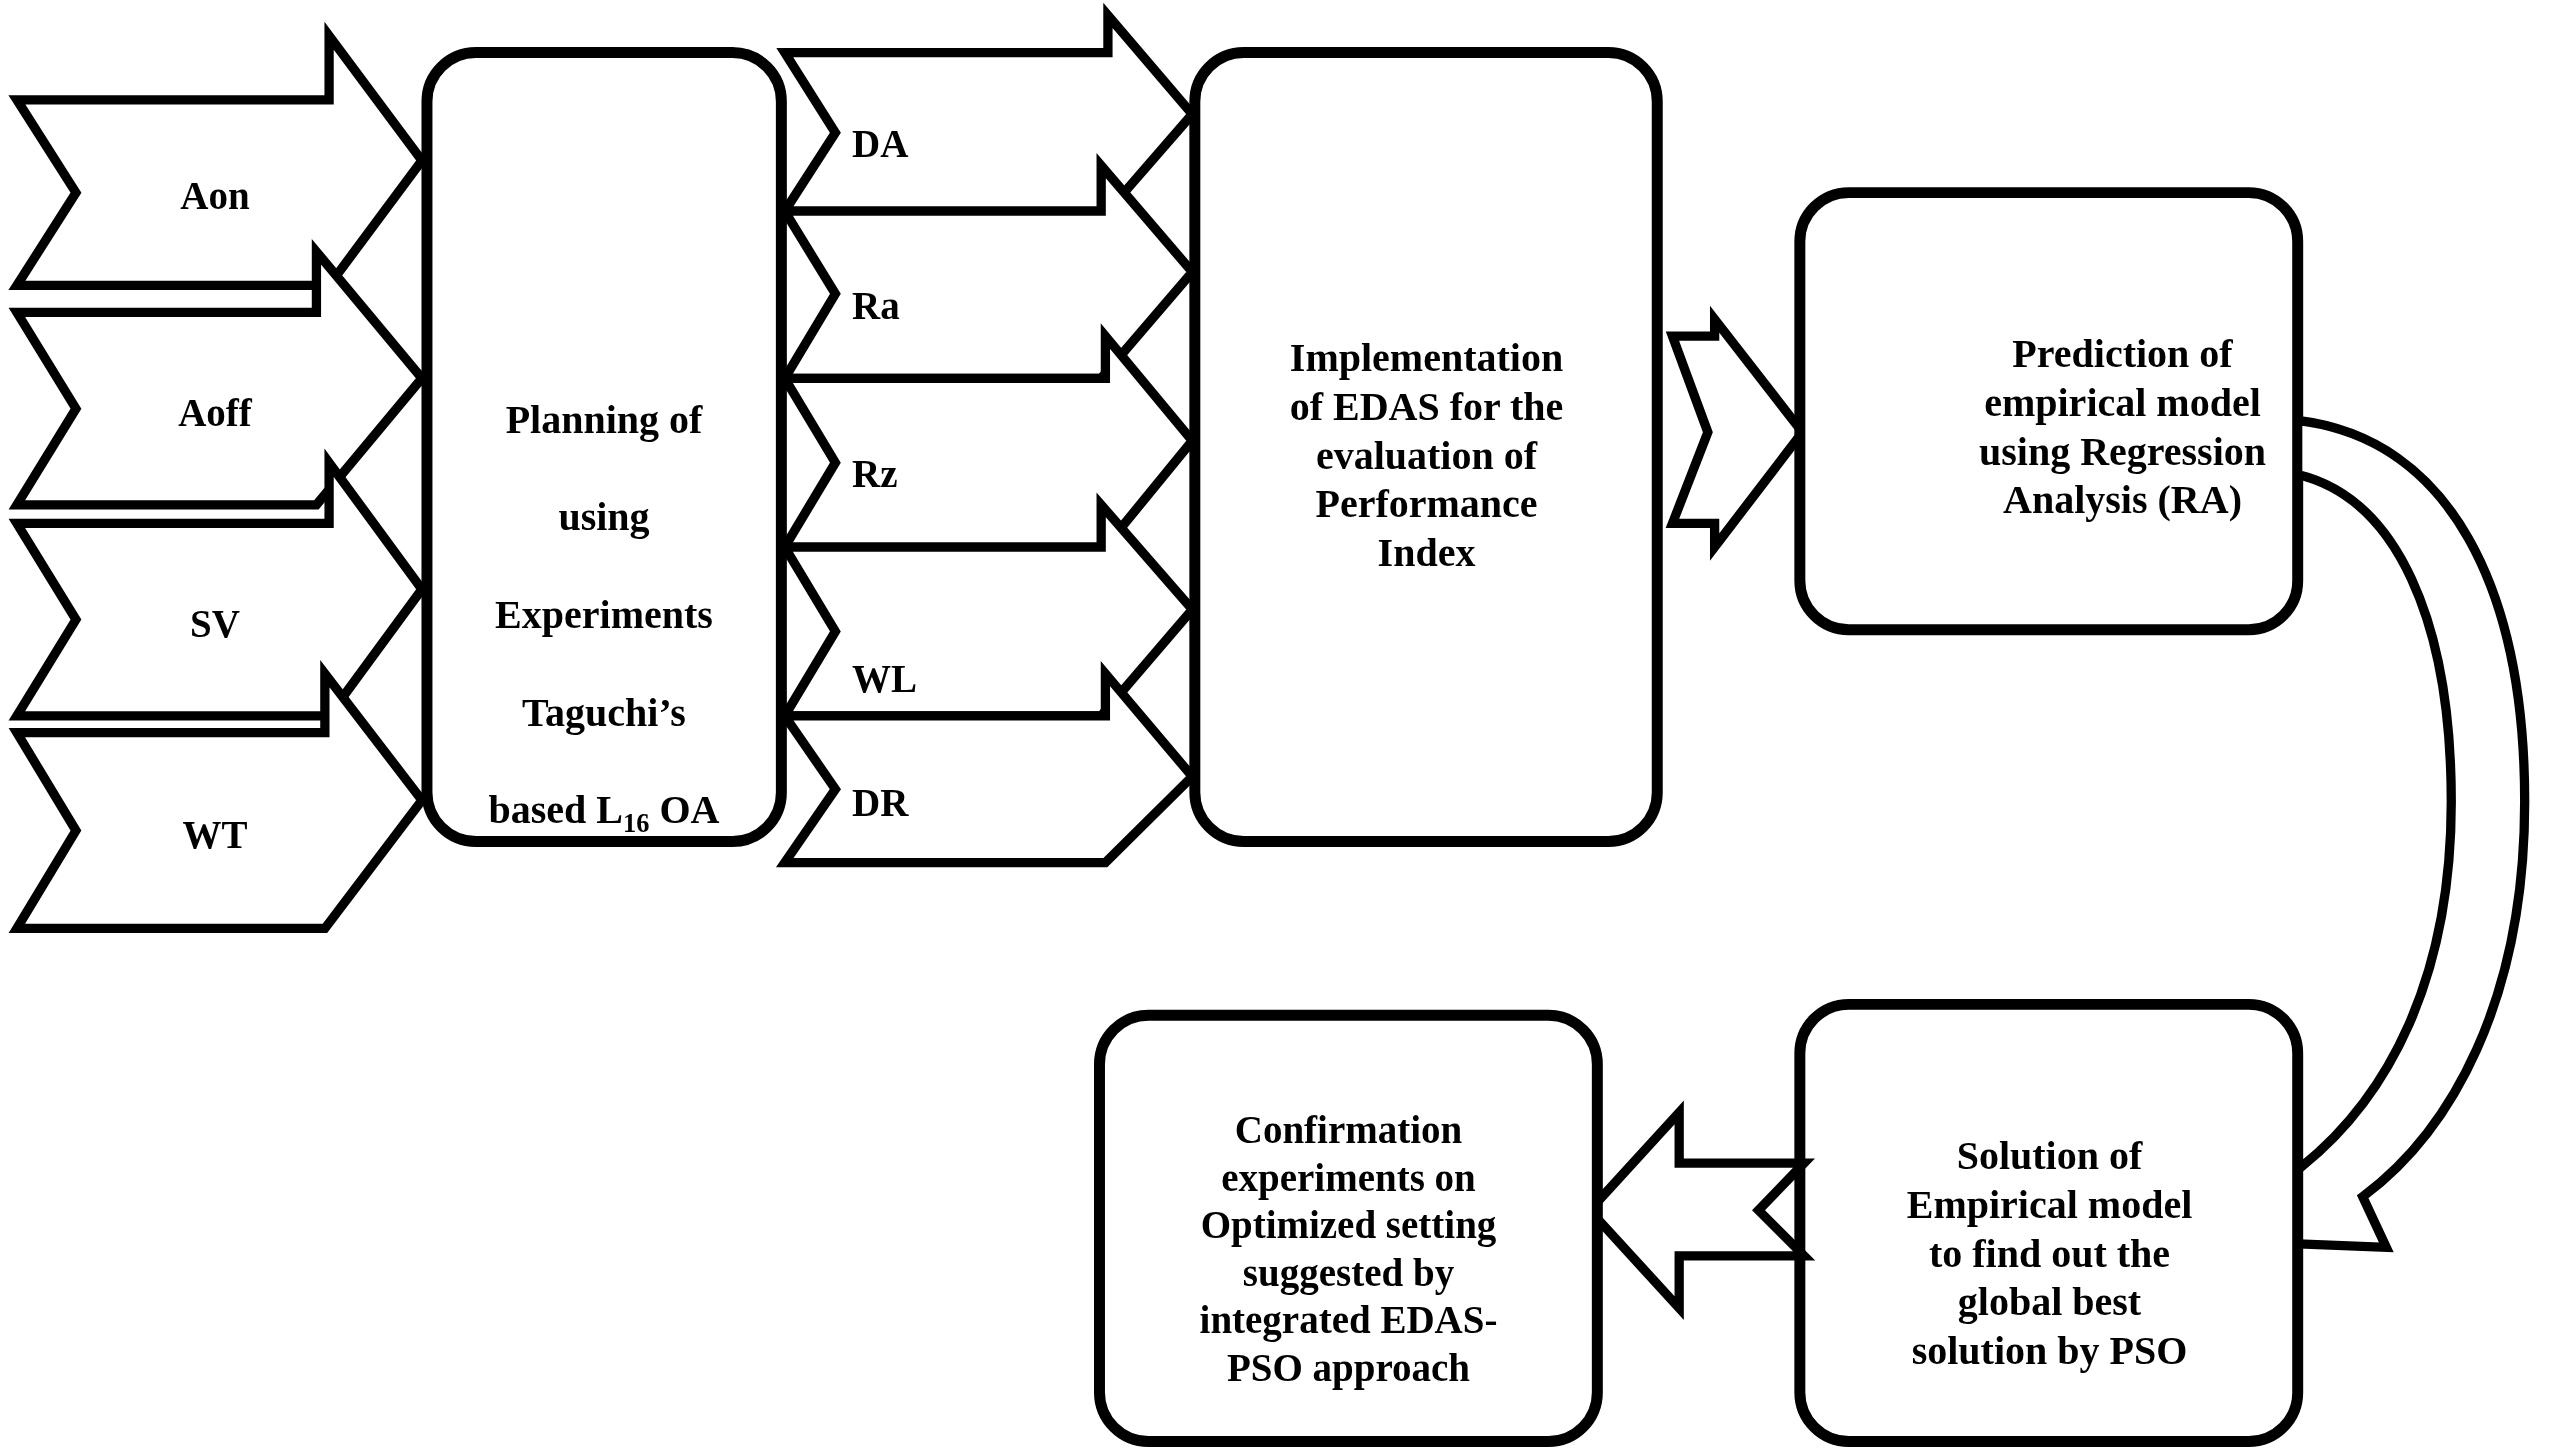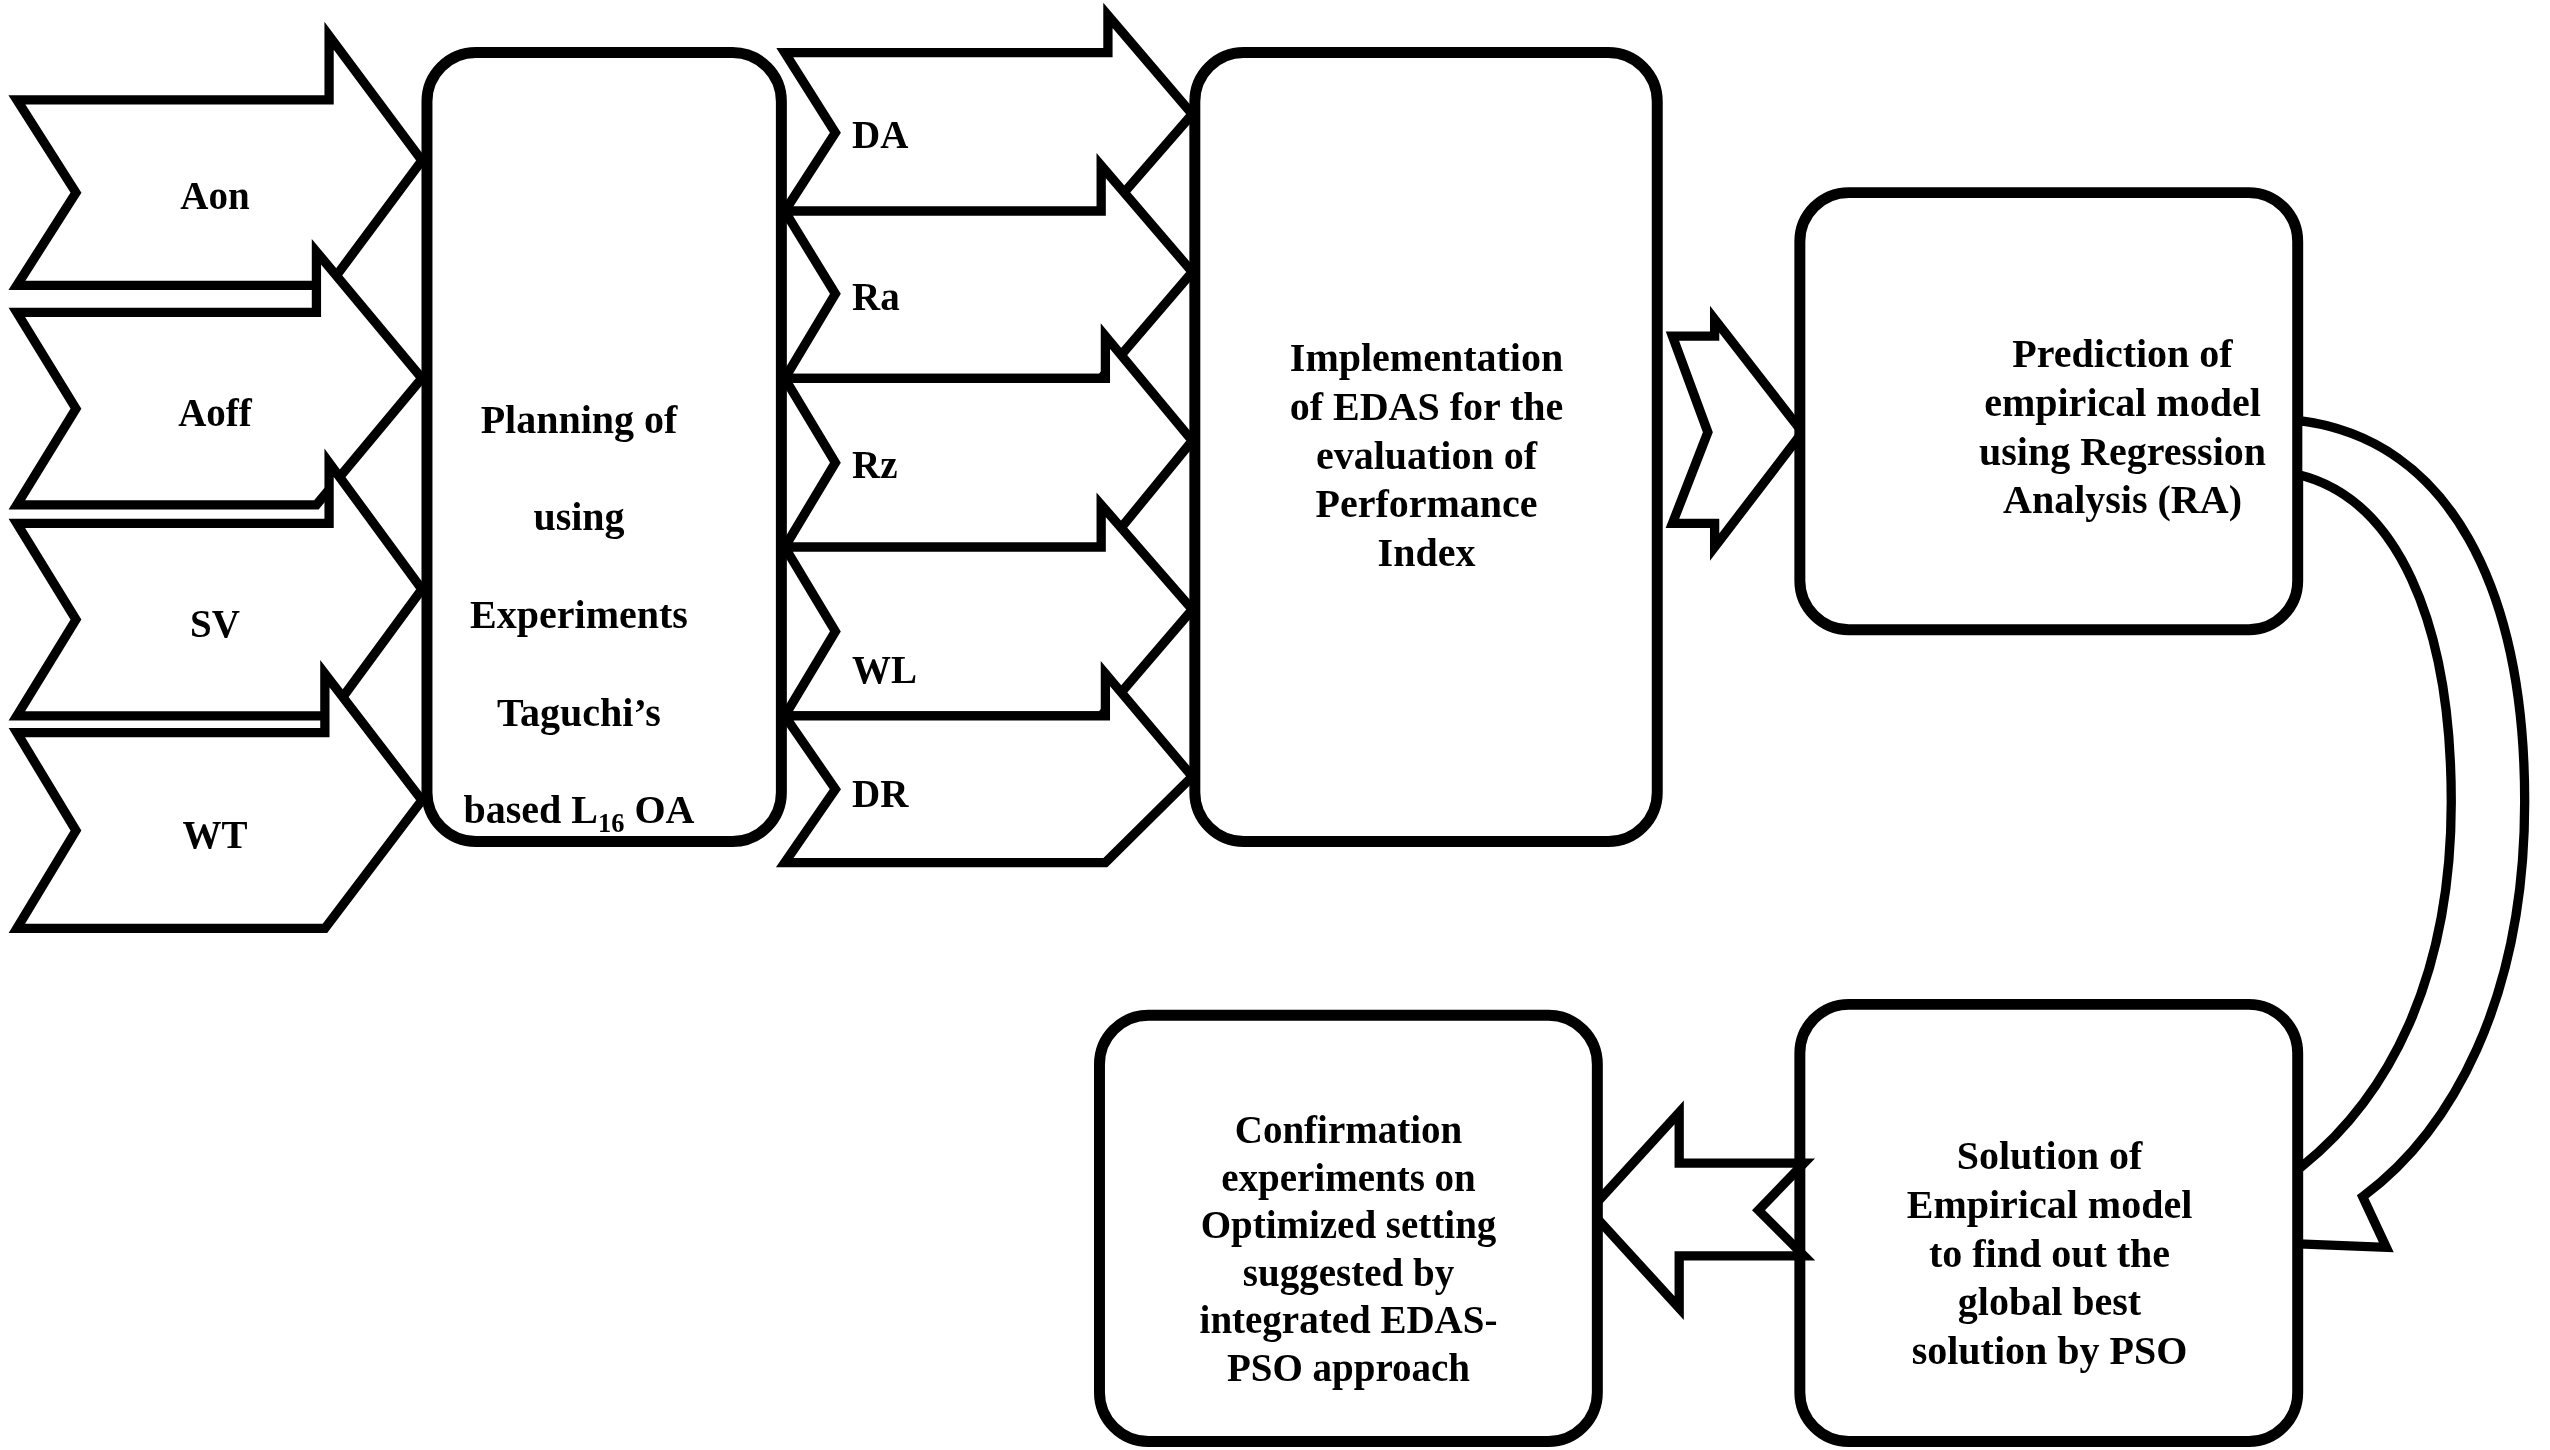--- a/index.html
+++ b/index.html
@@ -25,7 +25,7 @@
     -webkit-font-smoothing:antialiased;
   }
   .io-lbl{font-size:39px;}
-  .mid-lbl{font-size:39px;}
+  .mid-lbl{font-size:39px;margin-top:9px;}
   .box-lbl{font-size:40px;line-height:1.22;margin-top:43px;}
   .box-lbl.small{font-size:39px;}
   sub{font-size:0.66em;vertical-align:sub;}

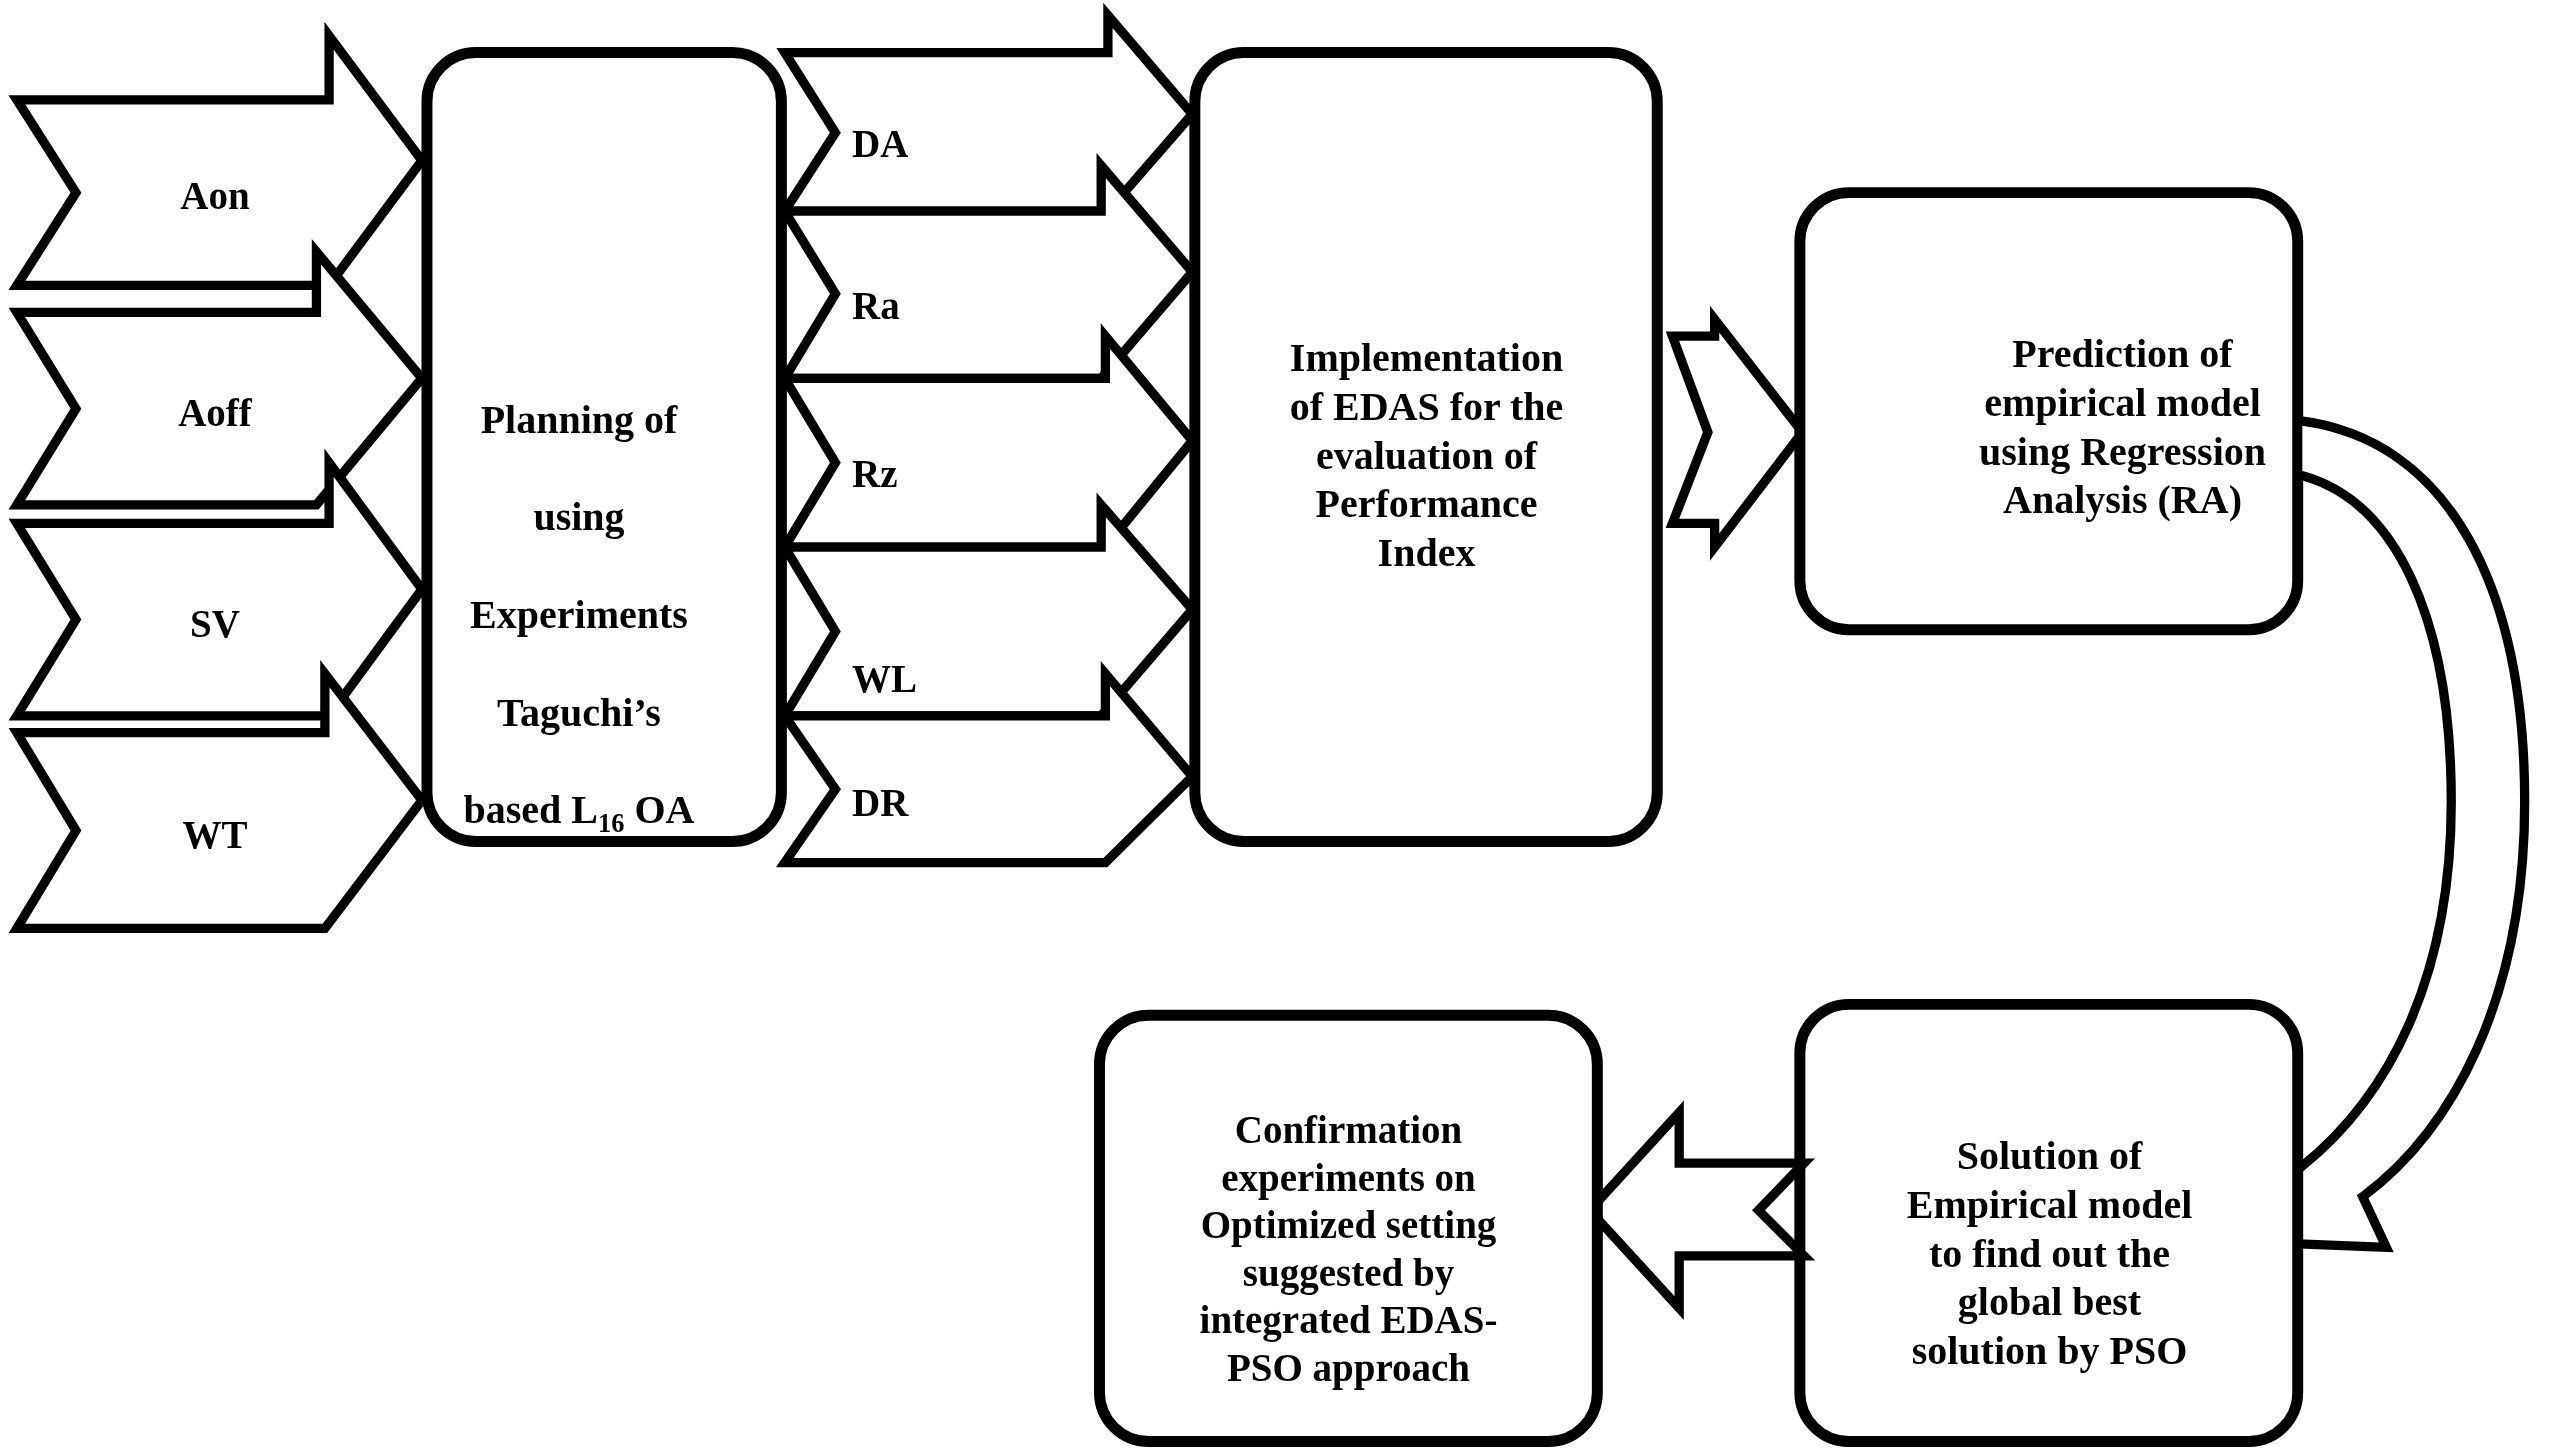--- a/index.html
+++ b/index.html
@@ -93,7 +93,7 @@
   <div class="lbl mid-lbl" style="left:852px;top:647px;width:135px;text-align:left;">WL</div>
   <div class="lbl mid-lbl" style="left:852px;top:771px;width:135px;text-align:left;">DR</div>
 
-  <div class="lbl box-lbl" style="left:410px;top:304px;width:338px;">
+  <div class="lbl box-lbl" style="left:435px;top:304px;width:338px;">
     <div>Planning of</div>
     <div>using</div>
     <div>Experiments</div>

